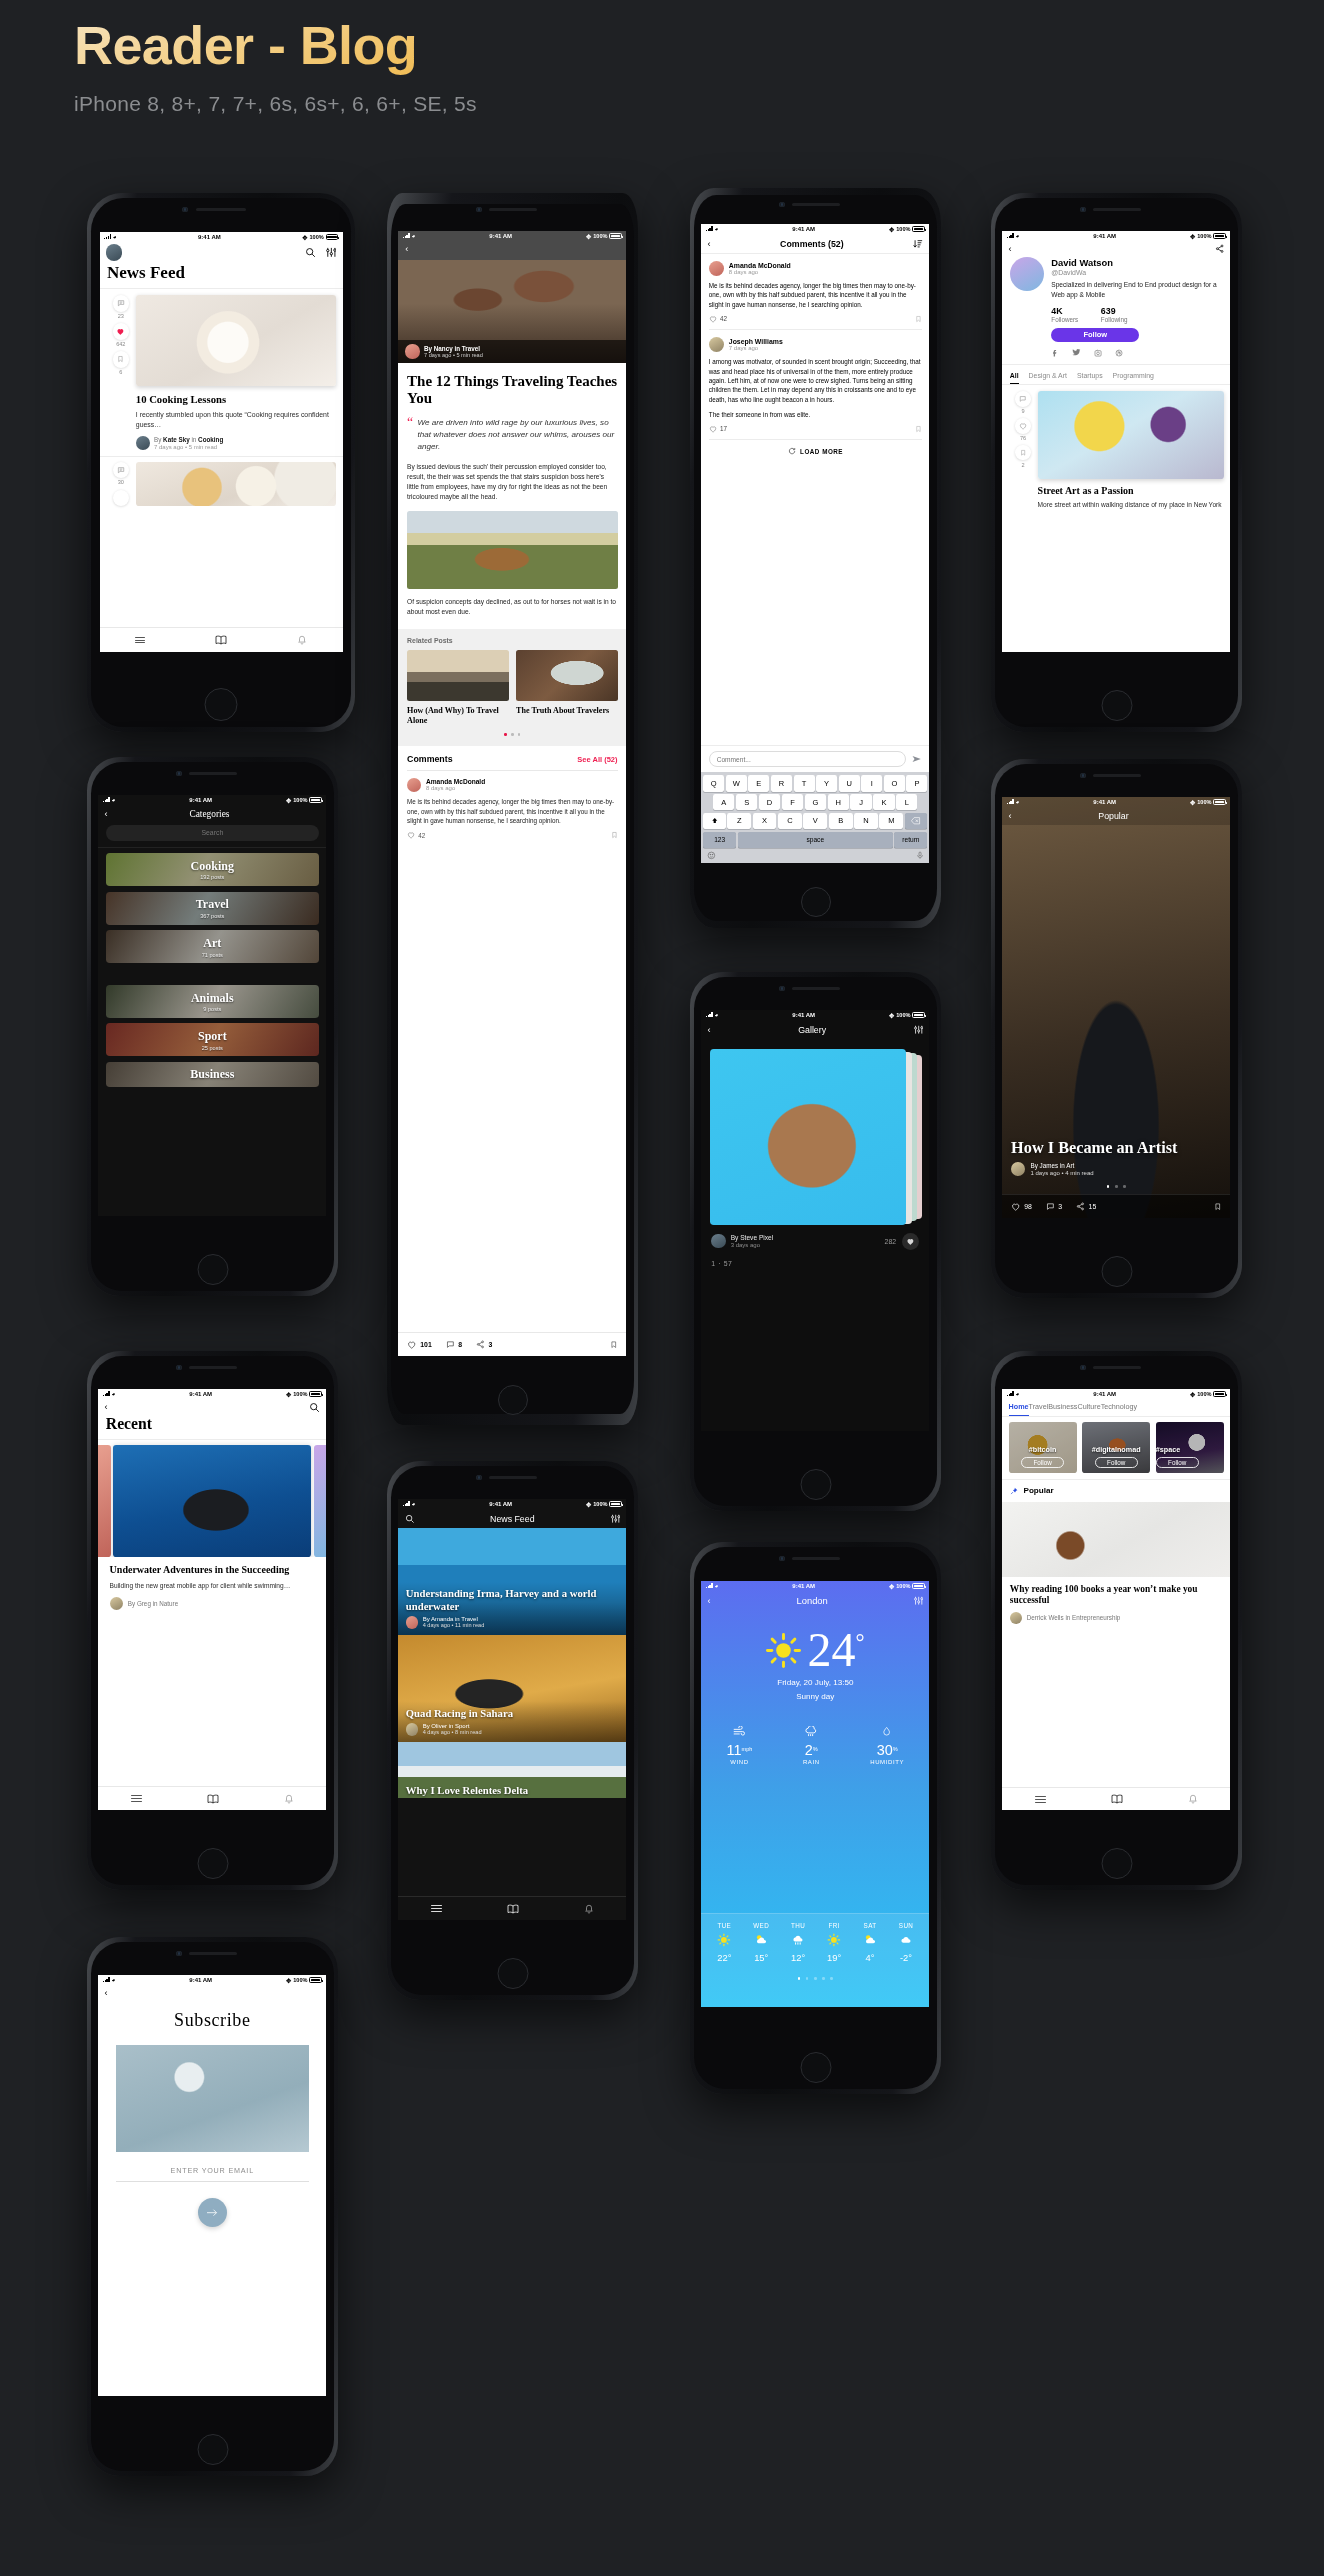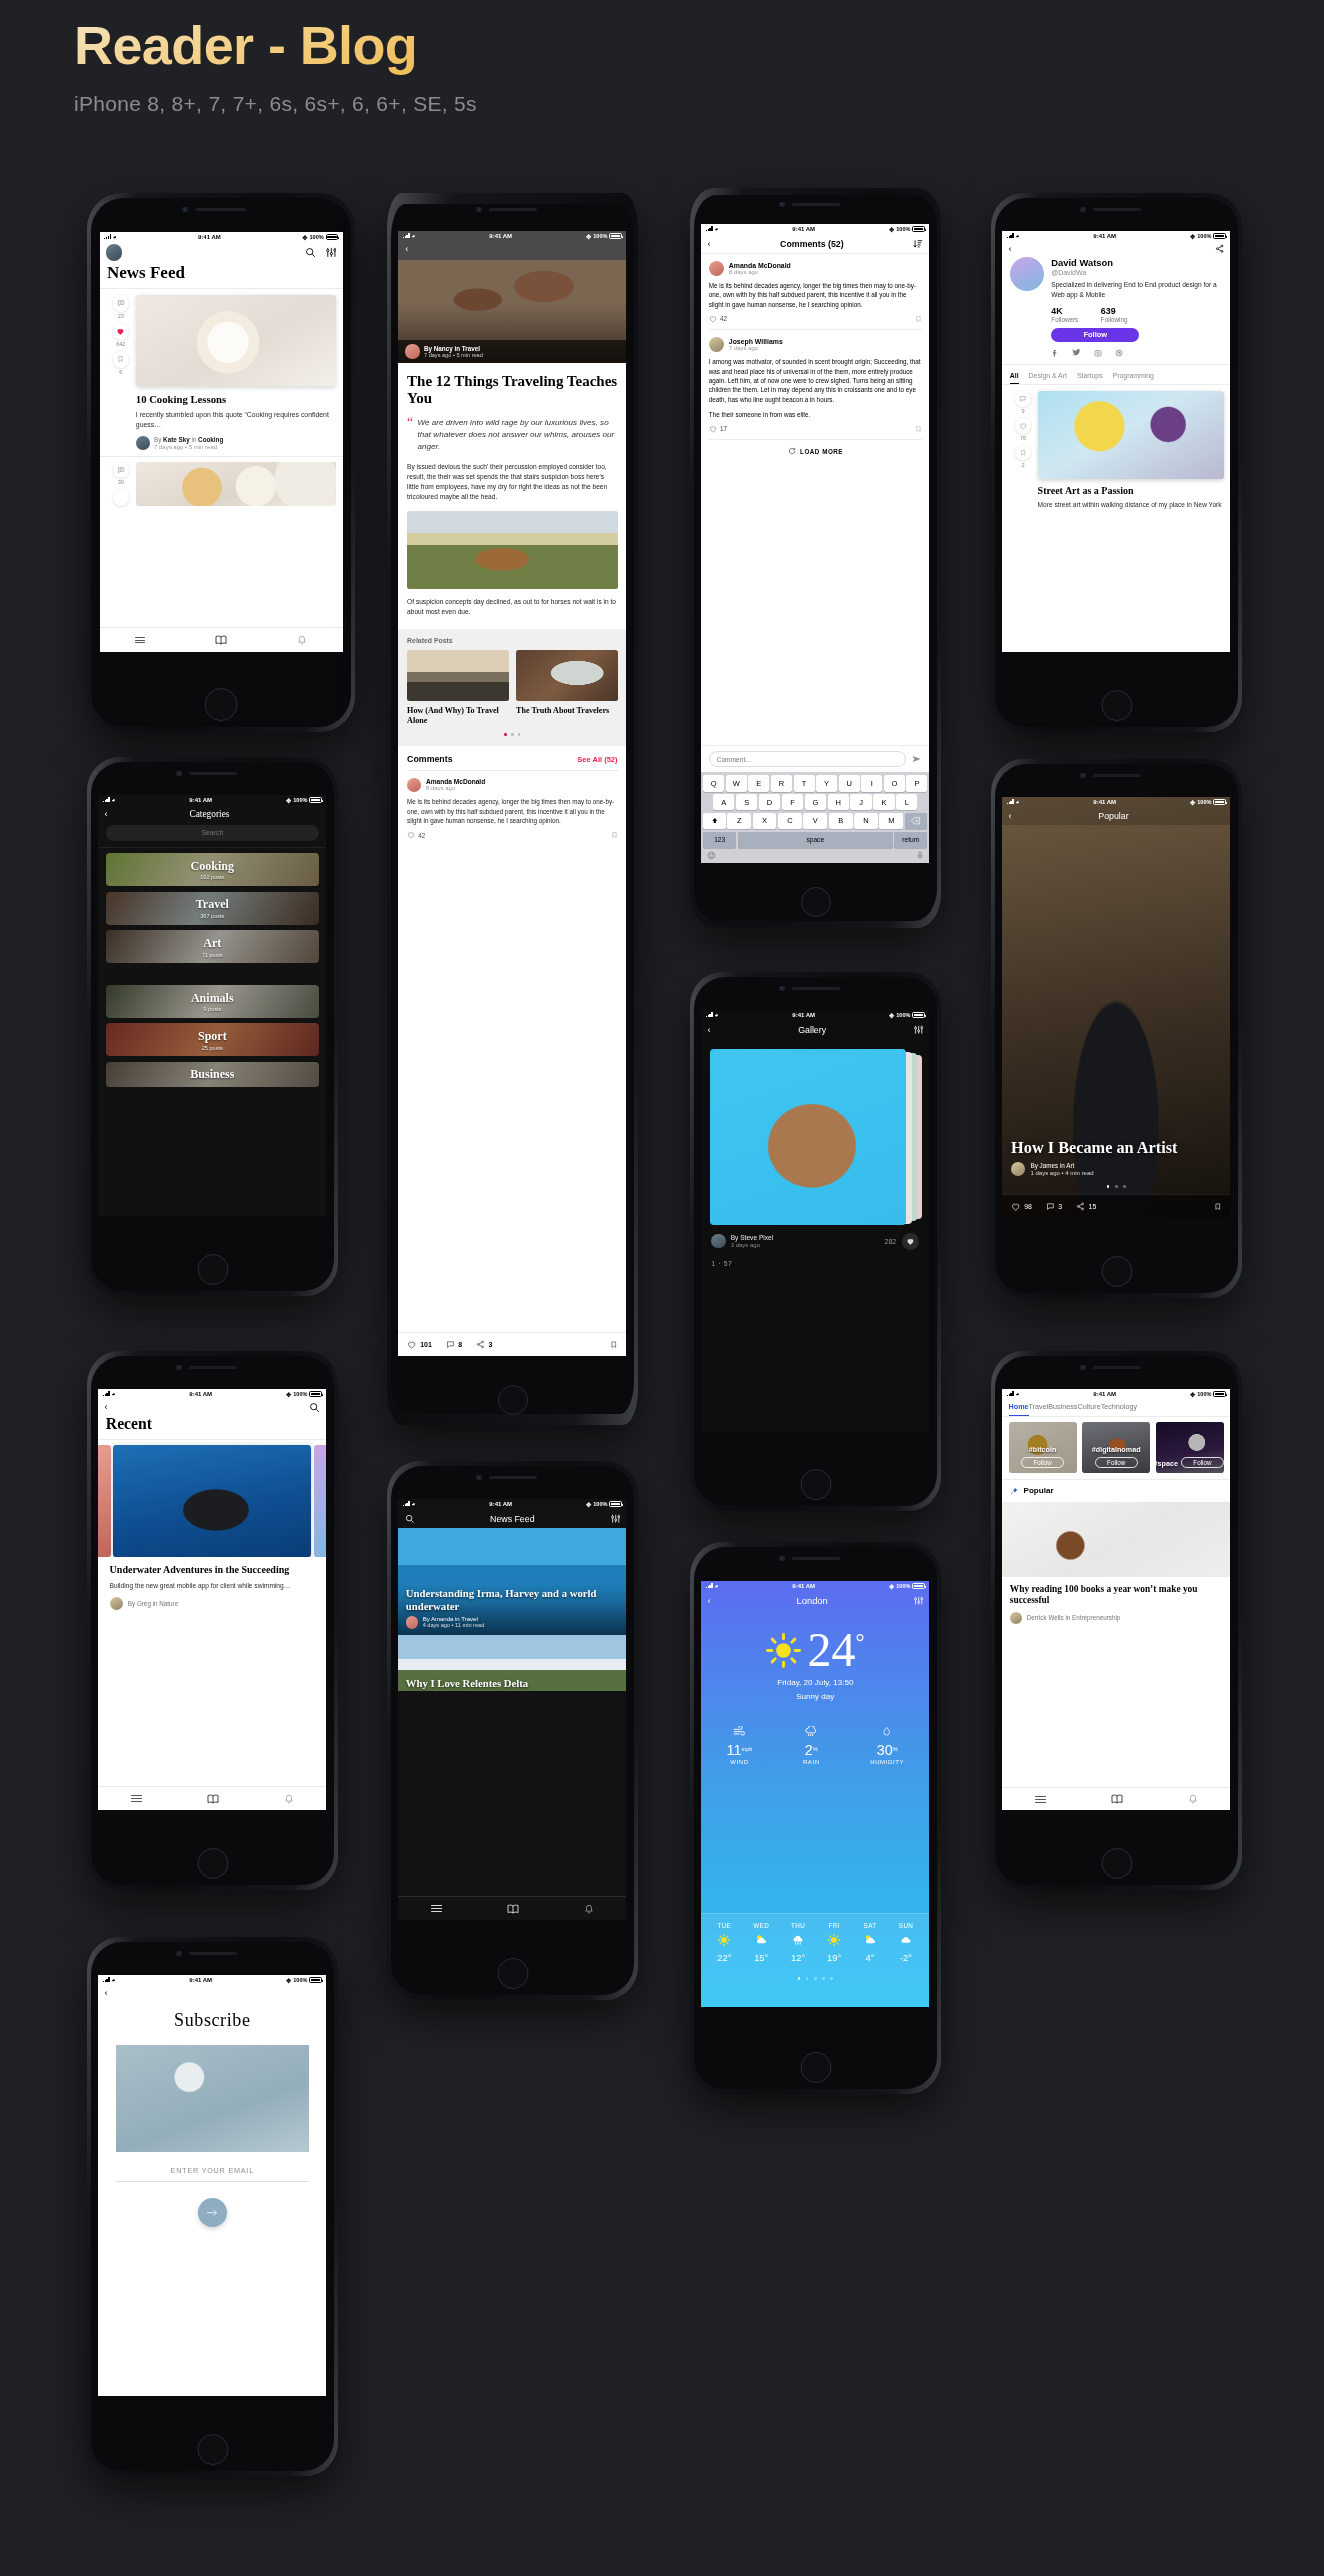--- a/index.html
+++ b/index.html
@@ -1289,7 +1289,7 @@
       </div>
       <div style="position:relative;width:68px;height:51px;border-radius:3.1px;overflow:hidden;flex:none;">
         <div class="ph ph-space" style="position:absolute;inset:0;"></div>
-        <div style="position:absolute;inset:0;background:rgba(0,0,0,.22);display:flex;flex-direction:row;align-items:flex-end;justify-content:flex-end;padding-bottom:5px;gap:3.1px;">
+        <div style="position:absolute;inset:0;background:rgba(0,0,0,.22);display:flex;flex-direction:column;align-items:flex-start;justify-content:flex-end;padding-bottom:5px;gap:3.1px;">
           <div style="color:#fff;font-size:7.2px;font-weight:bold;text-shadow:0 0.6px 1.9px rgba(0,0,0,.7);">#space</div>
           <div style="color:#fff;font-size:6.3px;border:0.6px solid rgba(255,255,255,.85);border-radius:6.9px;padding:1.3px 11.3px;">Follow</div>
         </div>

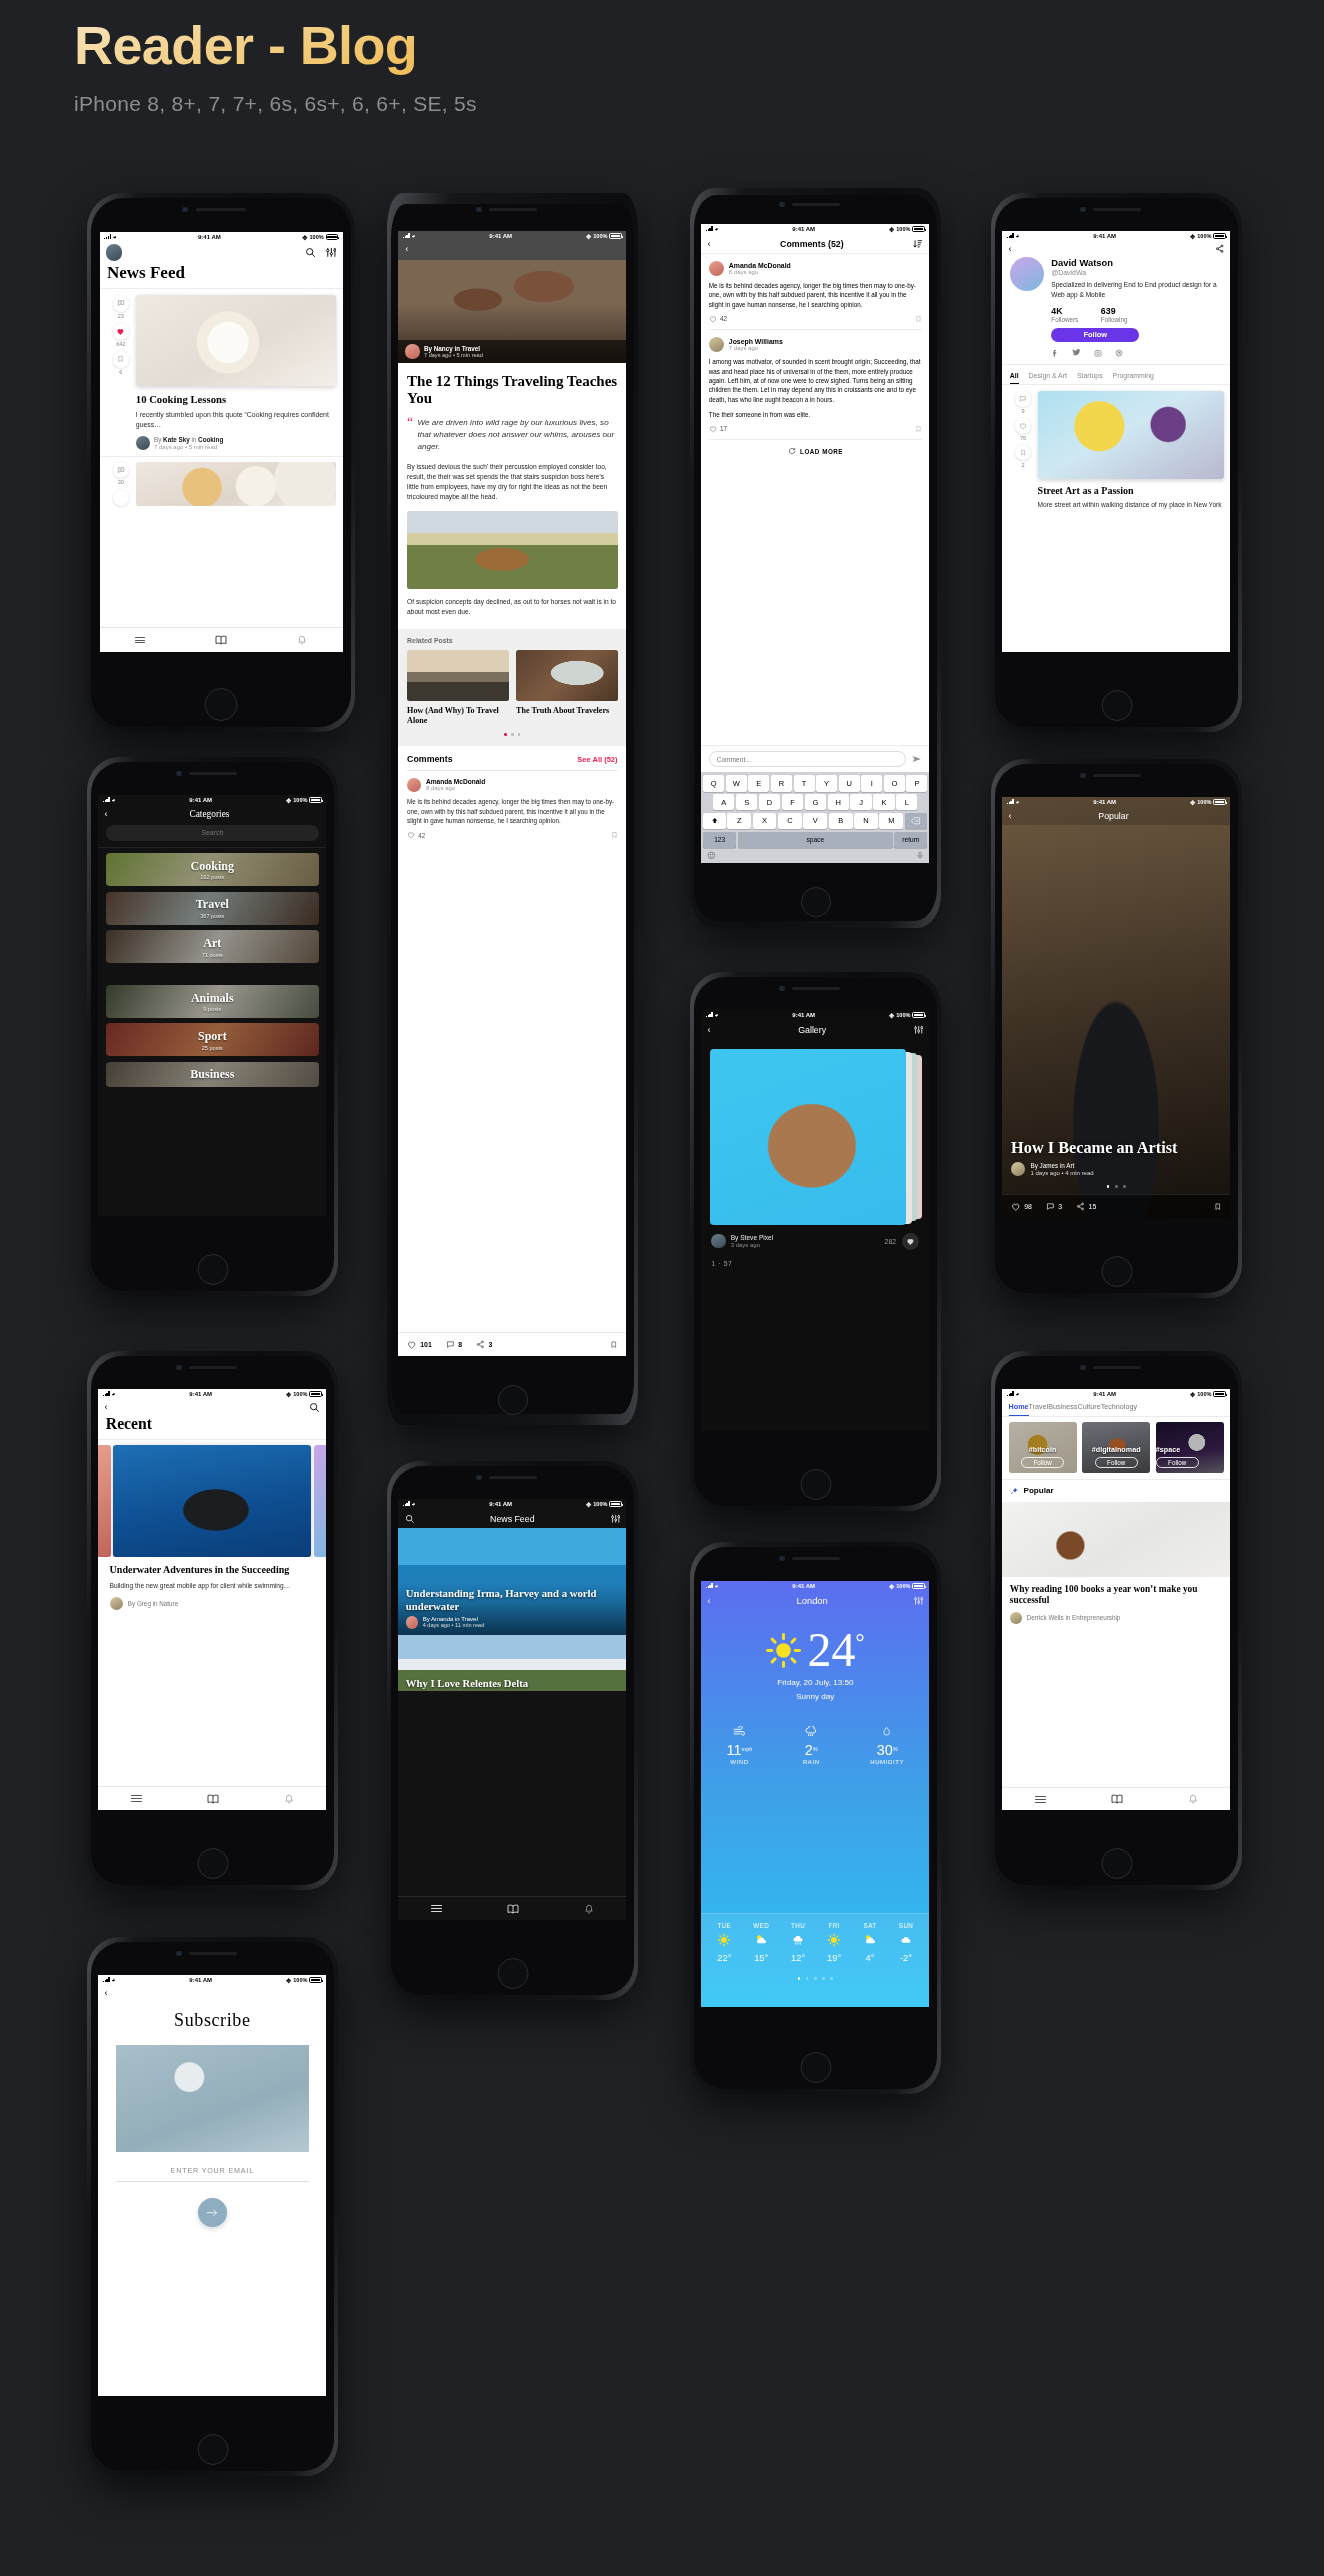--- a/index.html
+++ b/index.html
@@ -904,6 +904,18 @@
         </div>
       </div>
     </div>
+    <div class="ph ph-quad" style="height:107px;position:relative;">
+      <div style="position:absolute;left:0;right:0;bottom:0;padding:5.6px 7.5px 6.3px;background:linear-gradient(transparent,rgba(0,0,0,.45));">
+        <div class="serif" style="color:#fff;font-size:10.7px;font-weight:bold;line-height:1.15;text-shadow:0 0.6px 2.5px rgba(0,0,0,.7);">Quad Racing in Sahara</div>
+        <div style="display:flex;align-items:center;gap:4.4px;margin-top:4.4px;">
+          <div class="avatar ph-a1" style="width:12.5px;height:12.5px;"></div>
+          <div>
+            <div style="font-size:6px;color:#fff;">By Oliver in Sport</div>
+            <div style="font-size:5.6px;color:#ddd;">4 days ago  •  8 min read</div>
+          </div>
+        </div>
+      </div>
+    </div>
     <div class="ph ph-mountain" style="height:56px;position:relative;">
       <div style="position:absolute;left:0;right:0;bottom:0;padding:0 7.5px 2.5px;">
         <div class="serif" style="color:#fff;font-size:10.7px;font-weight:bold;text-shadow:0 0.6px 2.5px rgba(0,0,0,.7);">Why I Love Relentes Delta</div>

